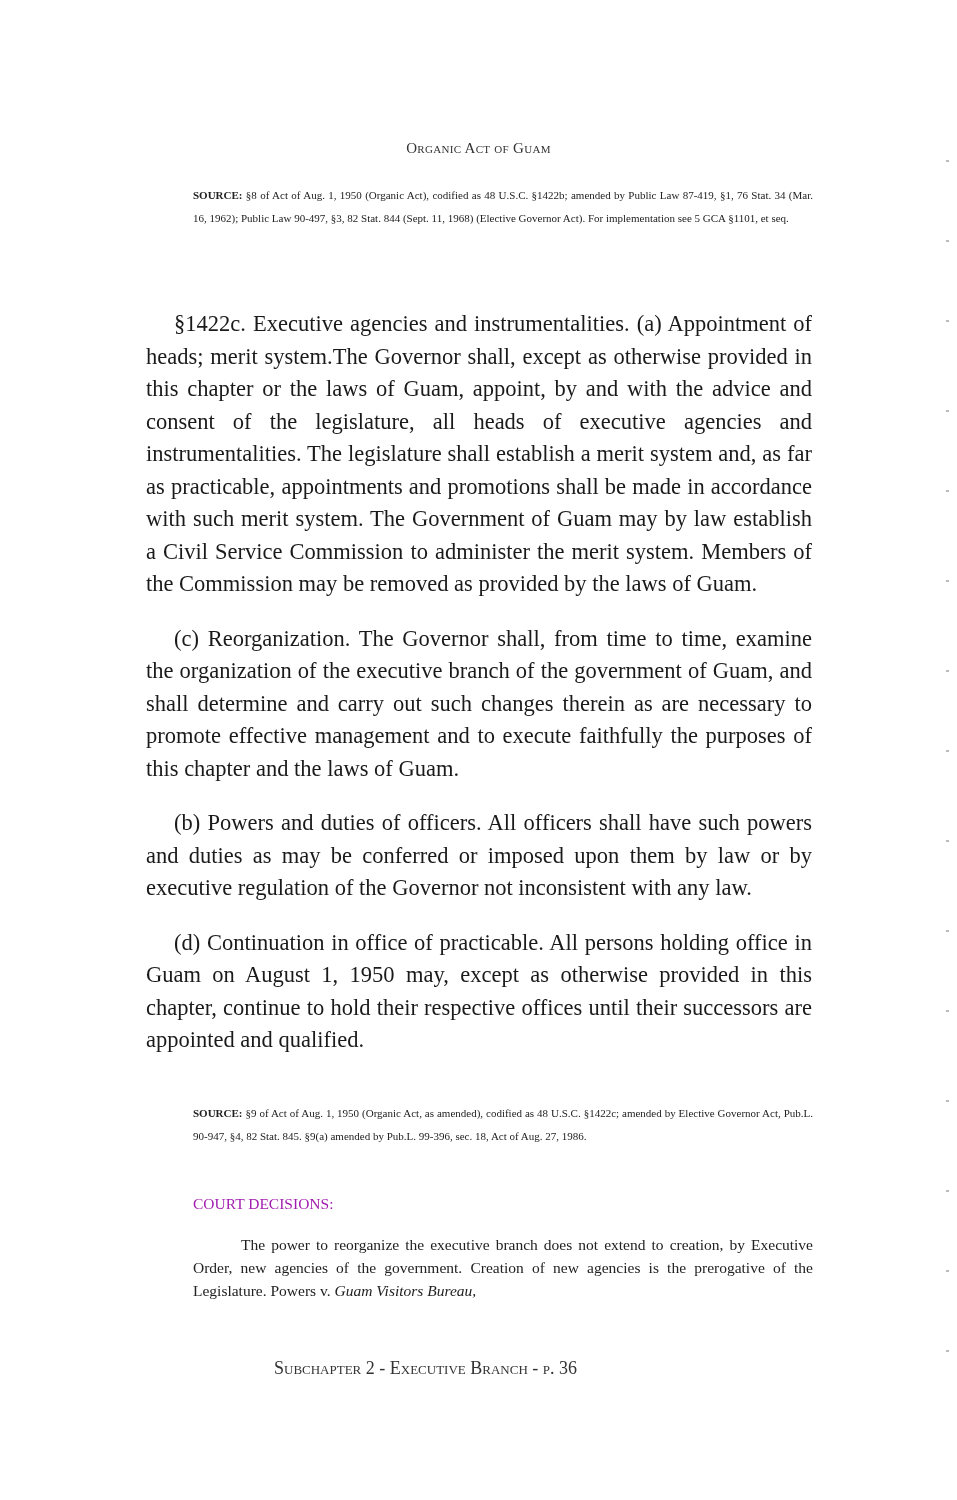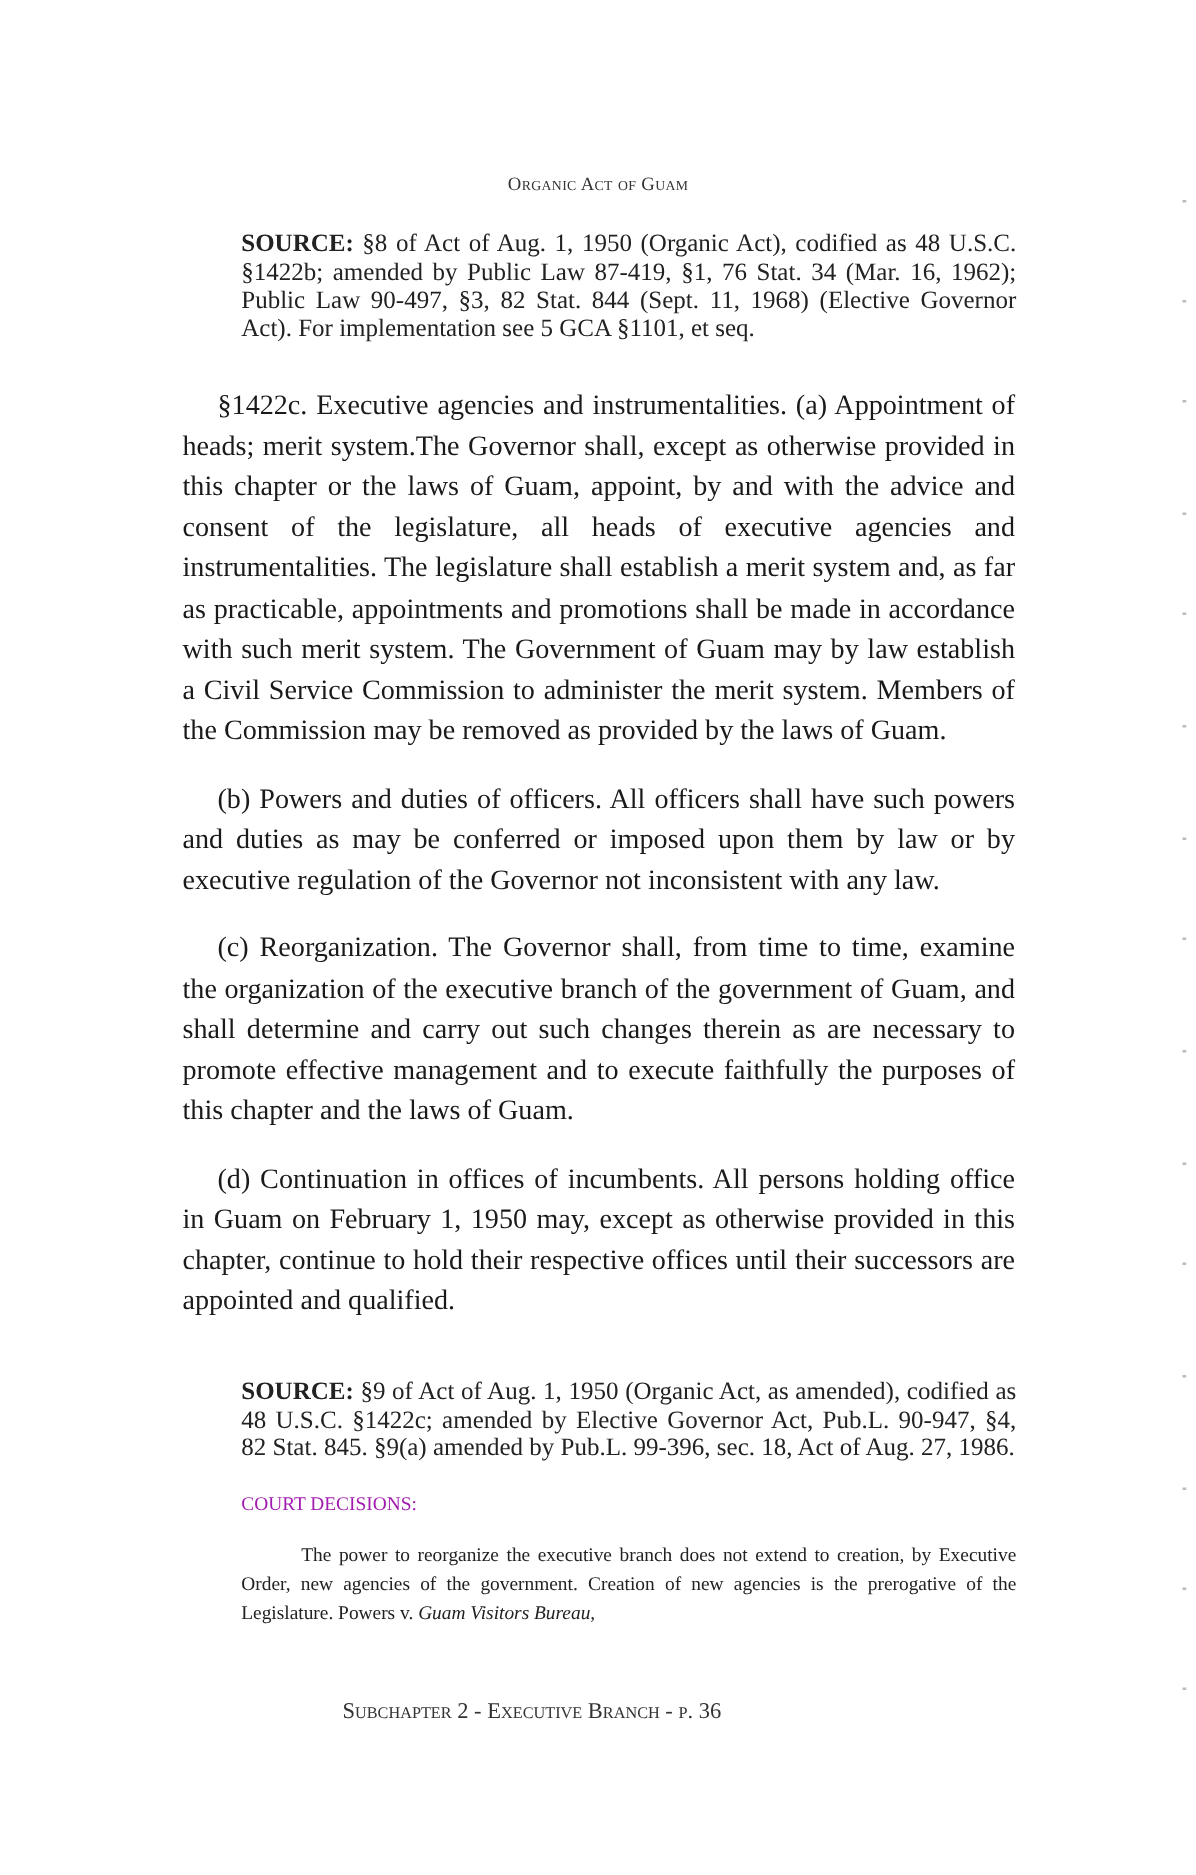--- a/index.html
+++ b/index.html
@@ -21,7 +21,7 @@
     }
     .source {
       position: absolute; left: 193px; width: 620px;
-      font-size: 20px; line-height: 22.5px;
+      font-size: 11px; line-height: 22.5px;
       text-align: justify;
       color: #222;
     }

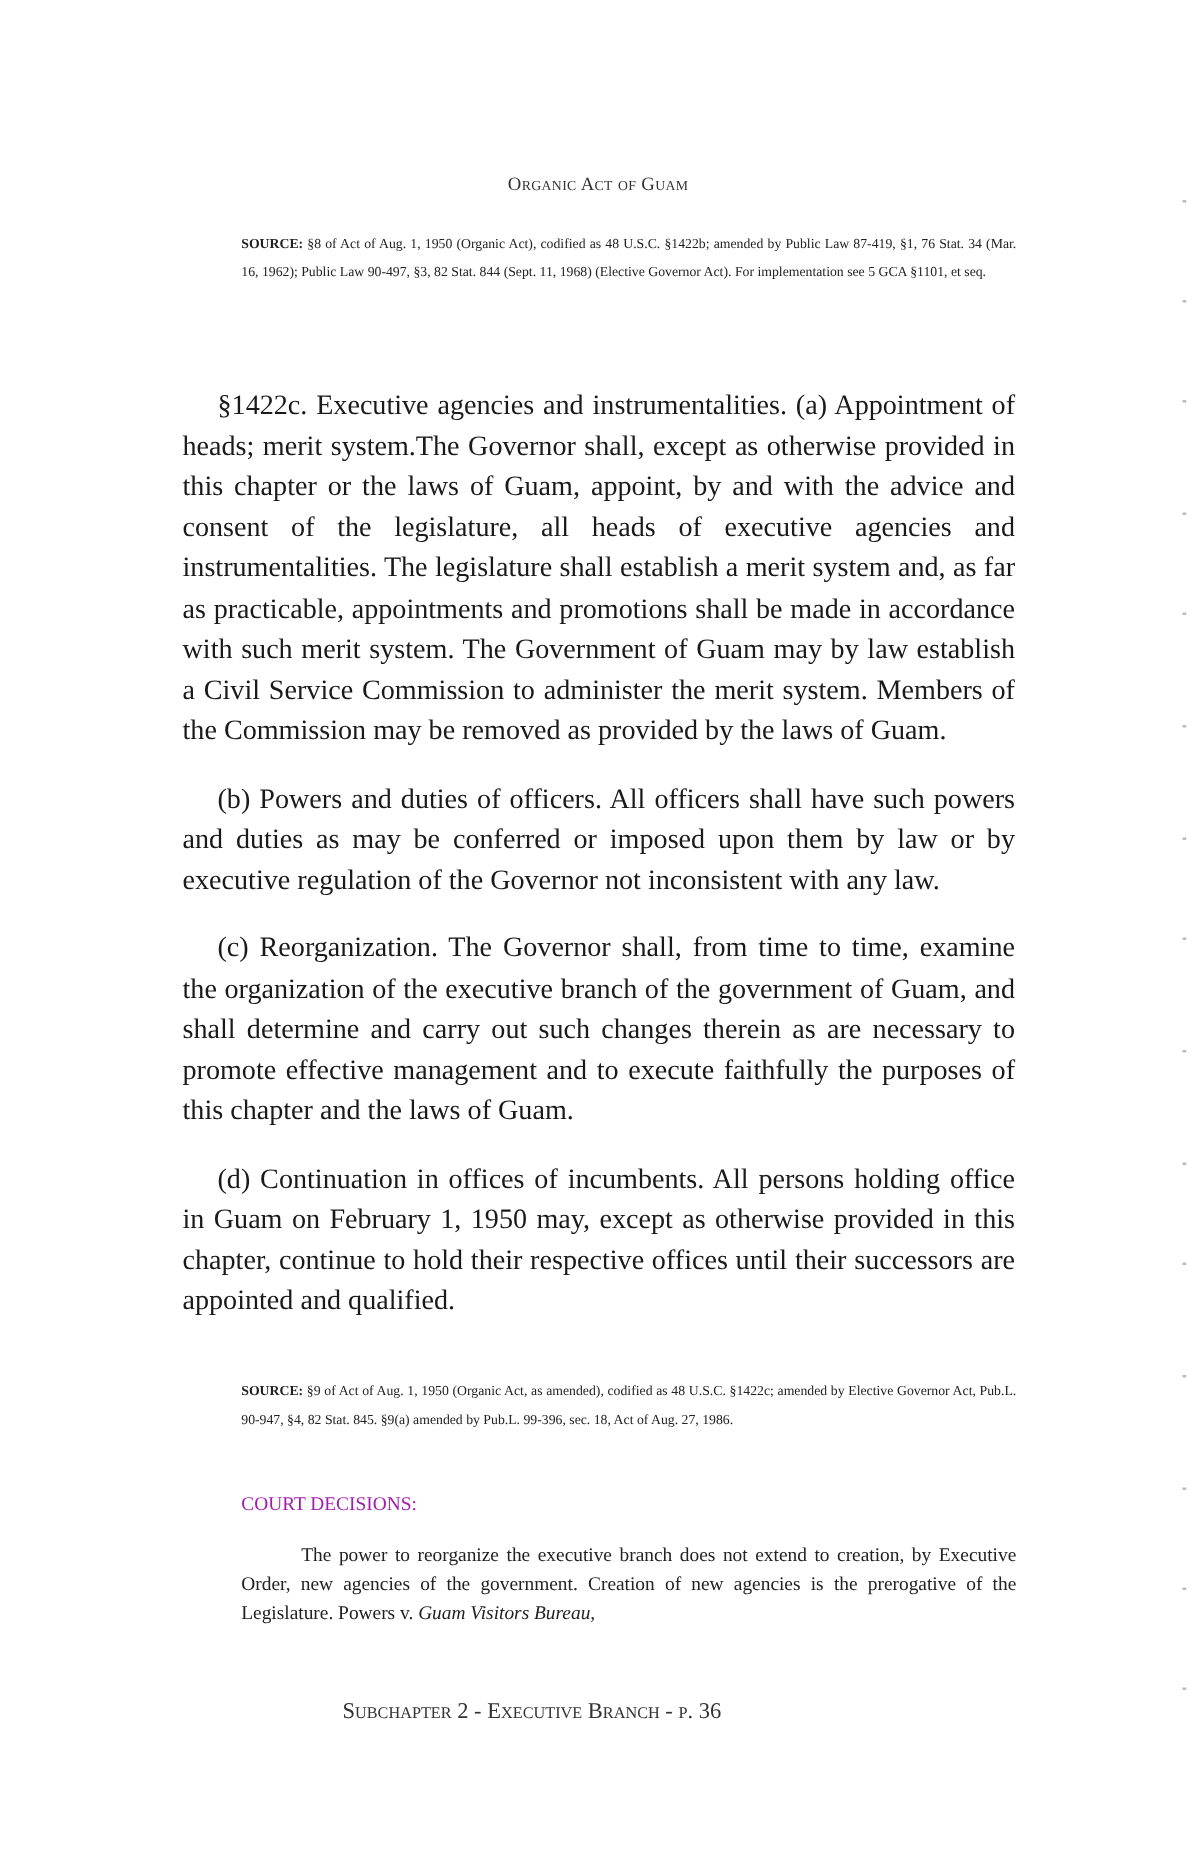--- a/index.html
+++ b/index.html
@@ -79,12 +79,12 @@
     <span class="bold">(a) Appointment of heads; merit system.</span><span>The Governor shall, except as otherwise provided in this chapter or the laws of Guam, appoint, by and with the advice and consent of the legislature, all heads of executive agencies and instrumentalities. The legislature shall establish a merit system and, as far as practicable, appointments and promotions shall be made in accordance with such merit system. The Government of Guam may by law establish a Civil Service Commission to administer the merit system. Members of the Commission may be removed as provided by the laws of Guam.</span>
   </p>
   <p class="para">
+    <span class="bold">(c) Reorganization.</span>
+    <span>The Governor shall, from time to time, examine the organization of the executive branch of the government of Guam, and shall determine and carry out such changes therein as are necessary to promote effective management and to execute faithfully the purposes of this chapter and the laws of Guam.</span>
+  </p>
+  <p class="para">
     <span class="bold">(b) Powers and duties of officers.</span>
     <span>All officers shall have such powers and duties as may be conferred or imposed upon them by law or by executive regulation of the Governor not inconsistent with any law.</span>
-  </p>
-  <p class="para">
-    <span class="bold">(c) Reorganization.</span>
-    <span>The Governor shall, from time to time, examine the organization of the executive branch of the government of Guam, and shall determine and carry out such changes therein as are necessary to promote effective management and to execute faithfully the purposes of this chapter and the laws of Guam.</span>
   </p>
   <p class="para">
     <span class="bold">(d) Continuation in offices of incumbents.</span>

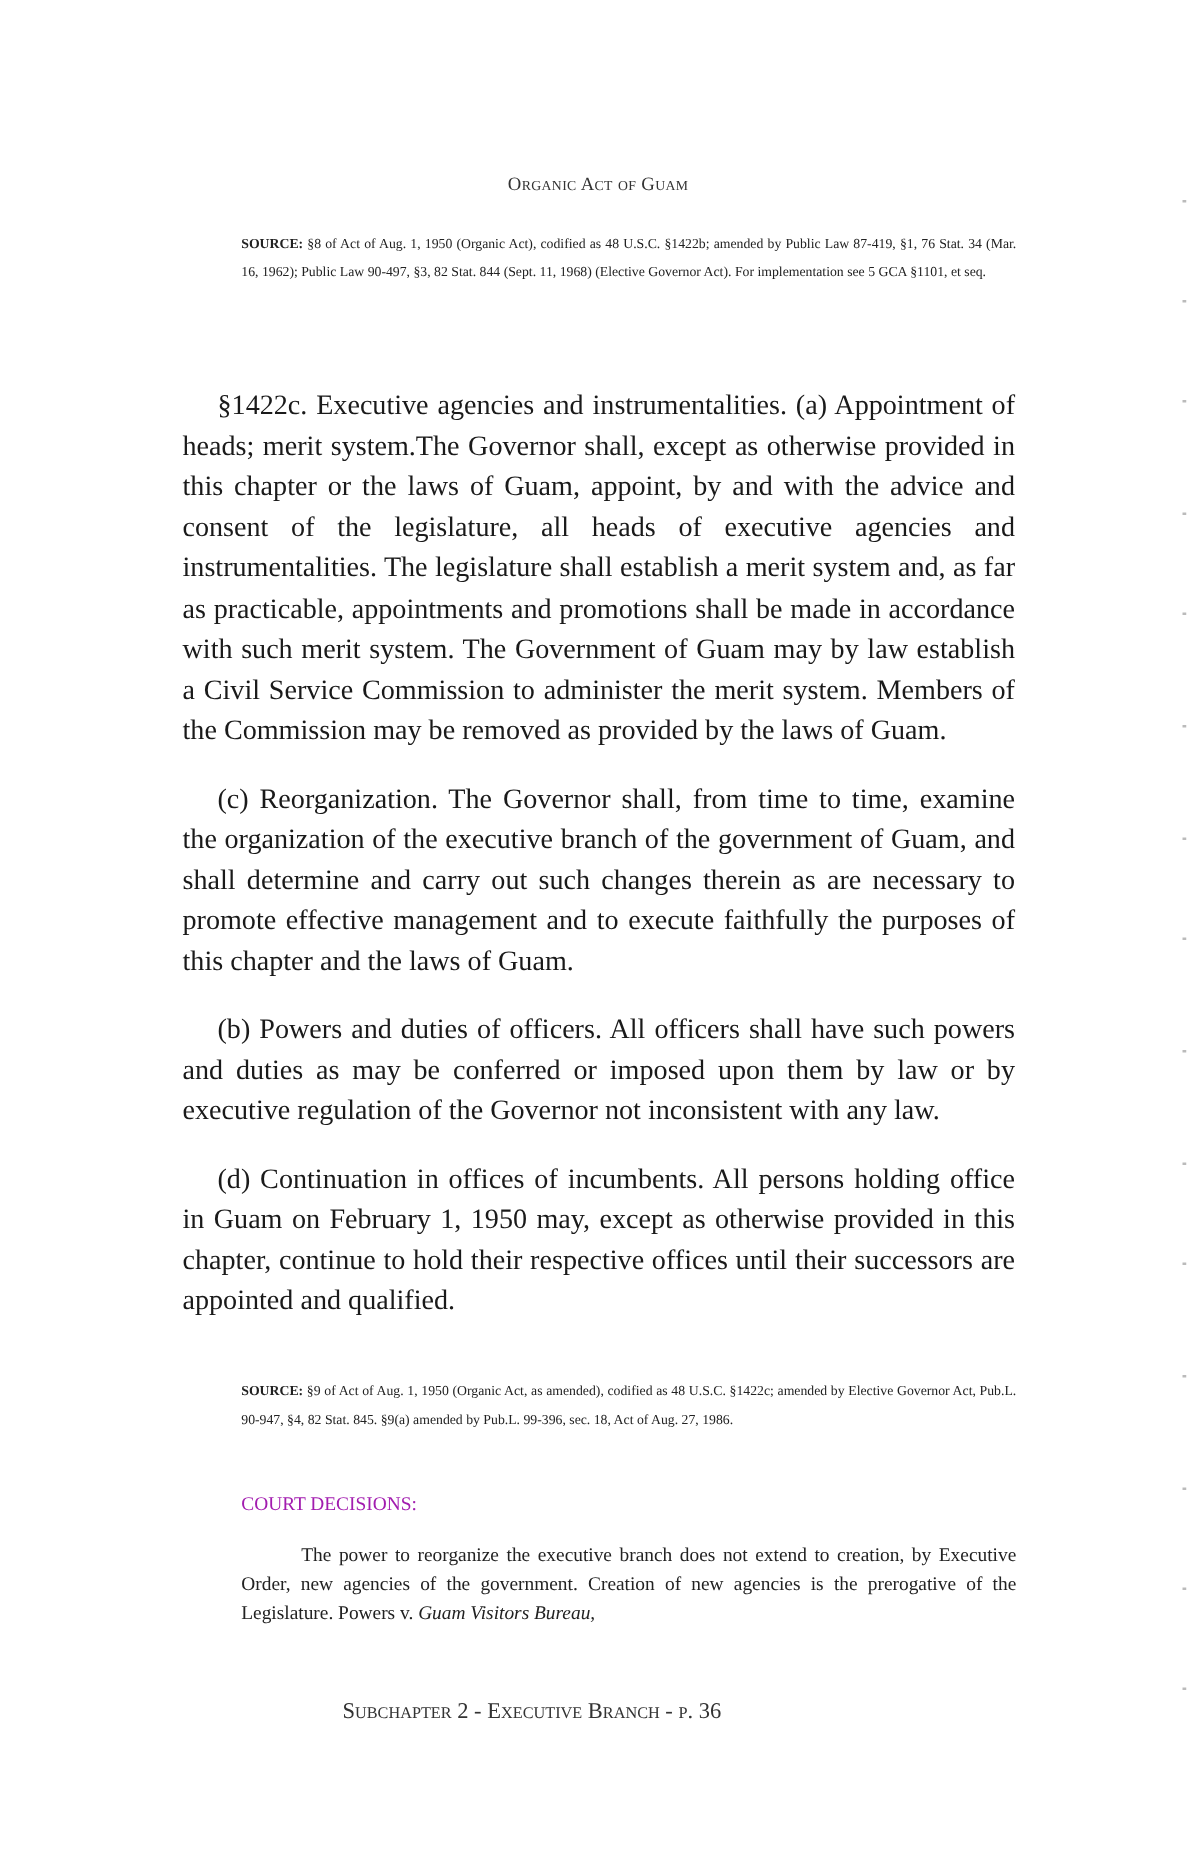--- a/index.html
+++ b/index.html
@@ -87,7 +87,7 @@
     <span>All officers shall have such powers and duties as may be conferred or imposed upon them by law or by executive regulation of the Governor not inconsistent with any law.</span>
   </p>
   <p class="para">
-    <span class="bold">(d) Continuation in offices of incumbents.</span>
+    <span class="bold">(d) Continuation in office of practicable.</span>
     <span>All persons holding office in Guam on February 1, 1950 may, except as otherwise provided in this chapter, continue to hold their respective offices until their successors are appointed and qualified.</span>
   </p>
 </div>

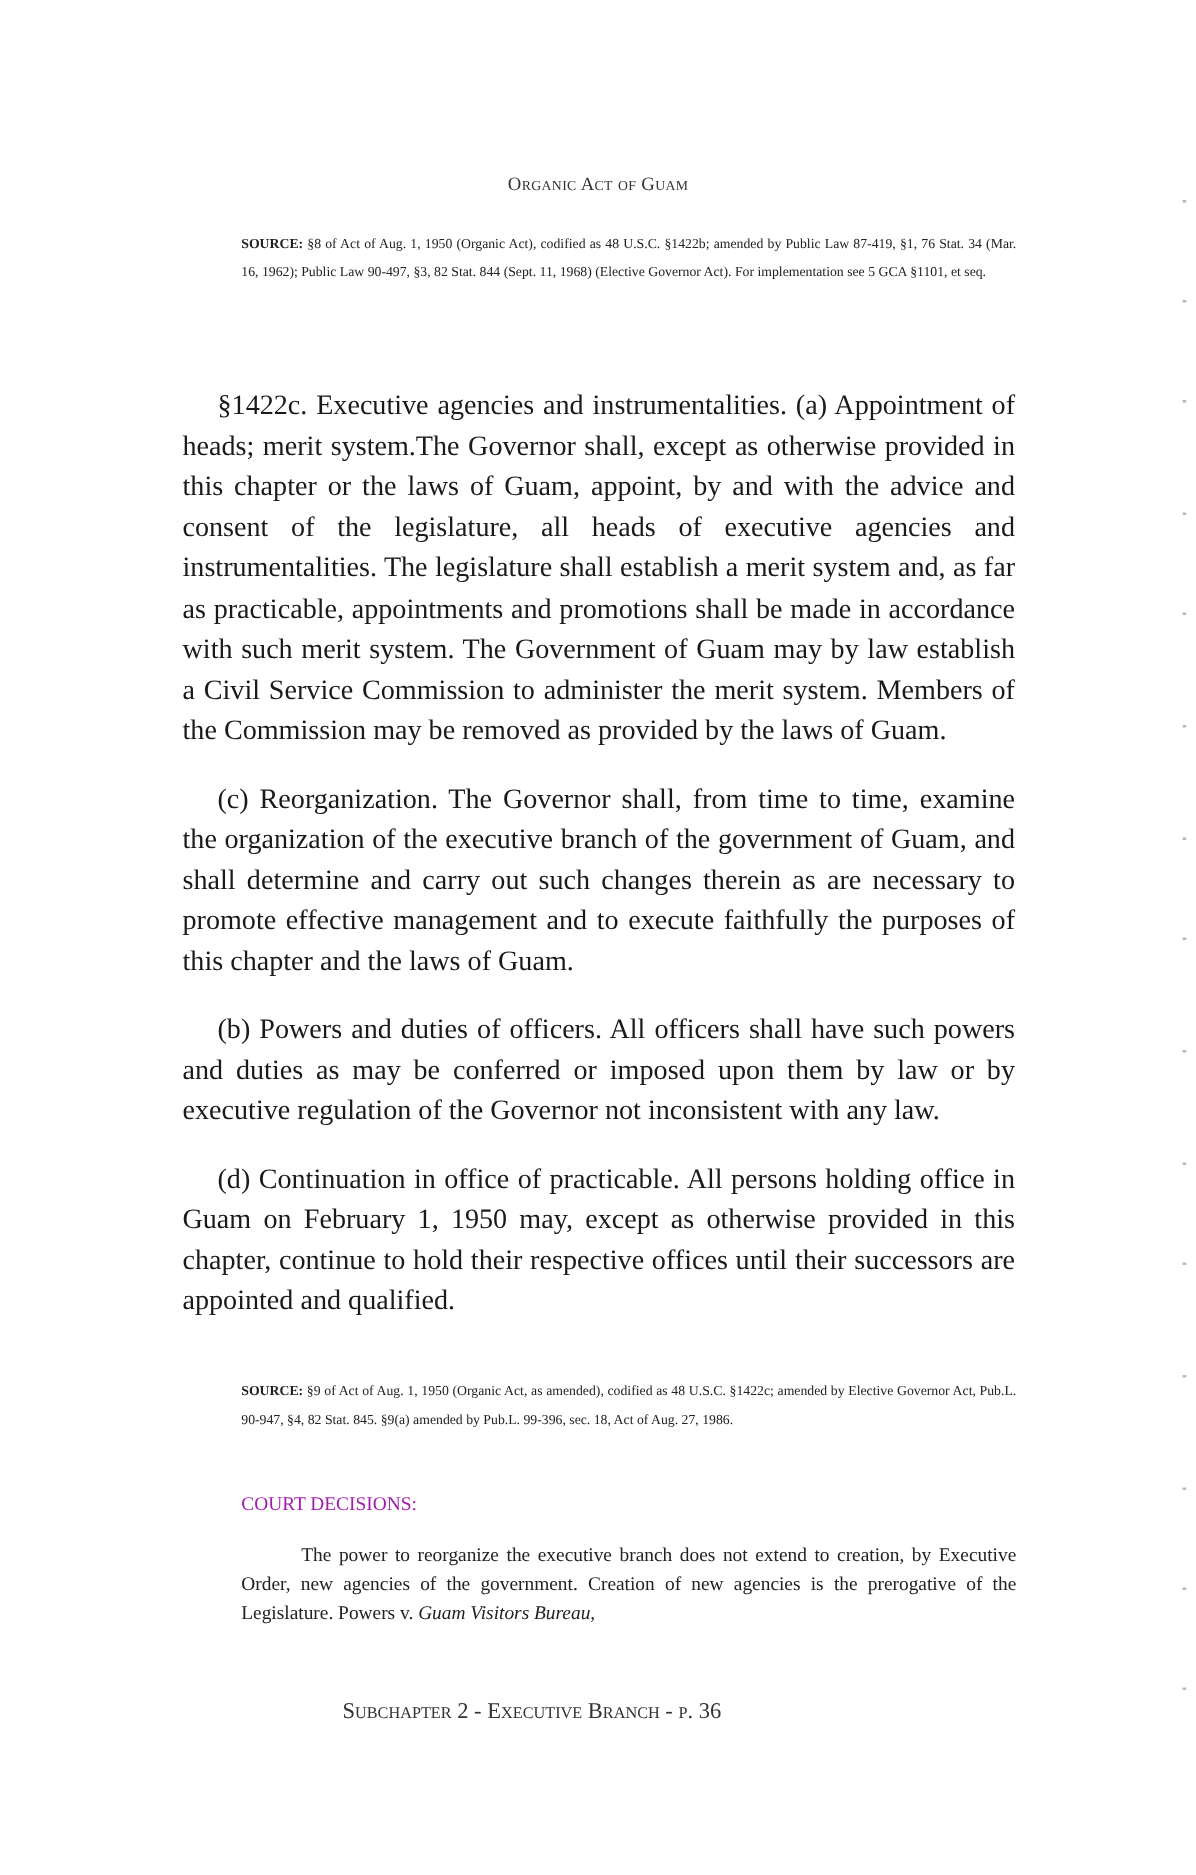--- a/index.html
+++ b/index.html
@@ -88,7 +88,7 @@
   </p>
   <p class="para">
     <span class="bold">(d) Continuation in office of practicable.</span>
-    <span>All persons holding office in Guam on February 1, 1950 may, except as otherwise provided in this chapter, continue to hold their respective offices until their successors are appointed and qualified.</span>
+    <span>All persons holding office in Guam on August 1, 1950 may, except as otherwise provided in this chapter, continue to hold their respective offices until their successors are appointed and qualified.</span>
   </p>
 </div>
 

